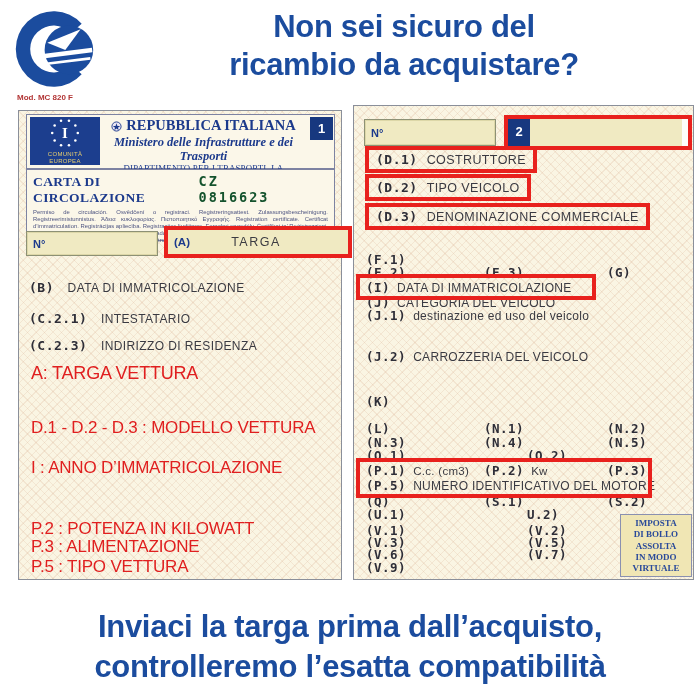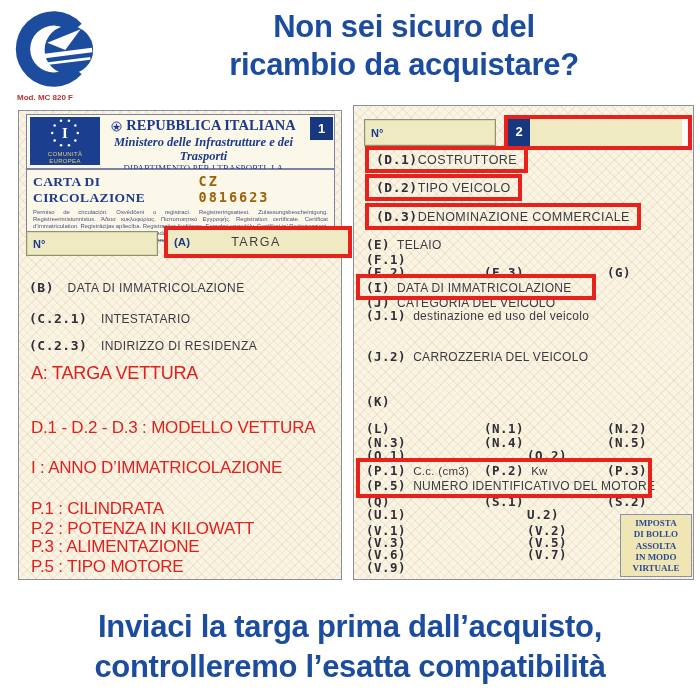--- a/index.html
+++ b/index.html
@@ -69,7 +69,7 @@
   .spacer{flex:1;}
 
   .dbox{position:absolute;left:11px;border:4px solid #e8211d;padding:2px 7px;display:inline-flex;
-        align-items:baseline;white-space:nowrap;}
+        gap:9px;align-items:baseline;white-space:nowrap;}
   .dbox .code{font-size:13px;}
   .dbox .lbl{font-size:12.5px;color:#3a3a42;letter-spacing:.4px;}
 

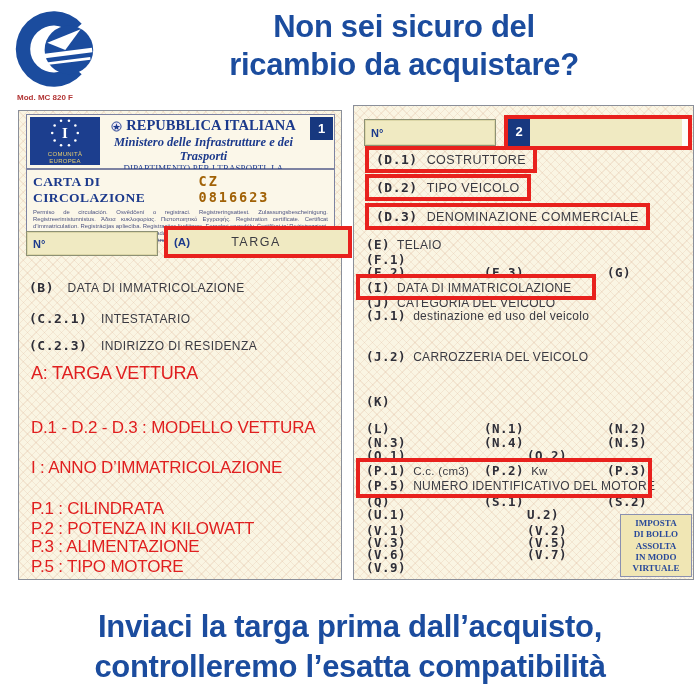--- a/index.html
+++ b/index.html
@@ -37,7 +37,7 @@
              background:#fbf7e9;padding:3px 6px;box-sizing:border-box;}
   .title-row{display:flex;justify-content:space-between;align-items:baseline;color:#1c3a8c;}
   .carta-title{font-family:"Liberation Serif",serif;font-weight:bold;font-size:13.5px;letter-spacing:.4px;}
-  .serial{font-family:"DejaVu Sans Mono",monospace;font-weight:bold;font-size:13.5px;color:#a16207;
+  .serial{font-family:"DejaVu Sans Mono",monospace;font-weight:bold;font-size:13.5px;color:#14532d;
           letter-spacing:2px;margin-right:38px;}
   .fine-print{margin:3px 0 0;font-size:5.9px;line-height:7.1px;color:#4d5480;text-align:justify;}
 

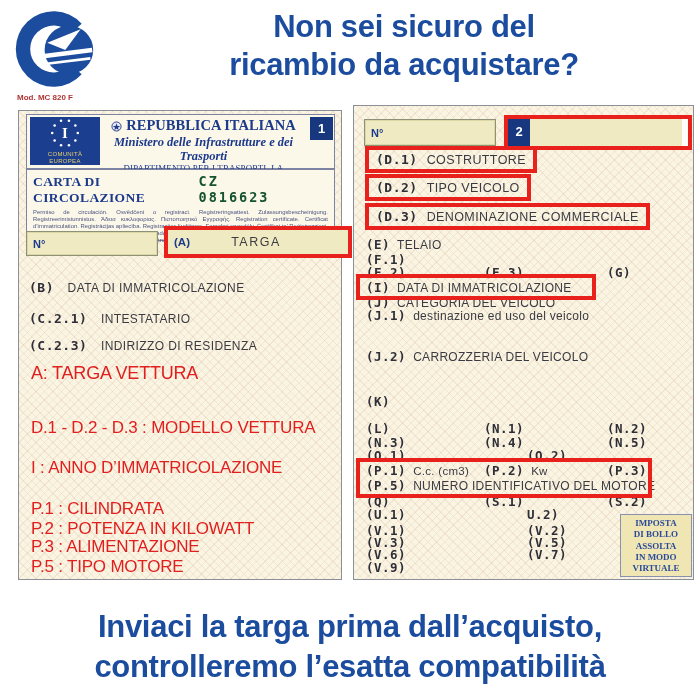--- a/index.html
+++ b/index.html
@@ -213,9 +213,6 @@
       <span class="lbl">DENOMINAZIONE COMMERCIALE</span>
     </div>
 
-    <div class="rrow" style="top:131px">
-      <span class="cell ca"><span class="code">(E)</span><span class="rlbl">TELAIO</span></span>
-    </div>
     <div class="rrow" style="top:146px">
       <span class="cell code ca">(F.1)</span>
     </div>

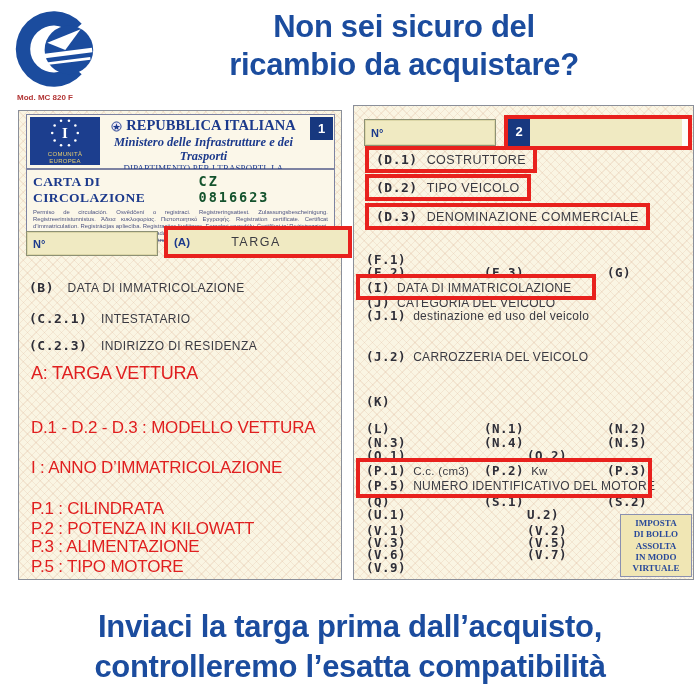--- a/index.html
+++ b/index.html
@@ -182,7 +182,6 @@
     <div class="anno anno-lg" style="top:252px">A: TARGA VETTURA</div>
     <div class="anno anno-md" style="top:295px">D.1 - D.2 - D.3 : MODELLO VETTURA</div>
     <div class="anno anno-md" style="top:335px">I : ANNO D’IMMATRICOLAZIONE</div>
-    <div class="anno anno-md" style="top:376px">P.1 : CILINDRATA</div>
     <div class="anno anno-md" style="top:396px">P.2 : POTENZA IN KILOWATT</div>
     <div class="anno anno-md" style="top:414px">P.3 : ALIMENTAZIONE</div>
     <div class="anno anno-md" style="top:434px">P.5 : TIPO MOTORE</div>

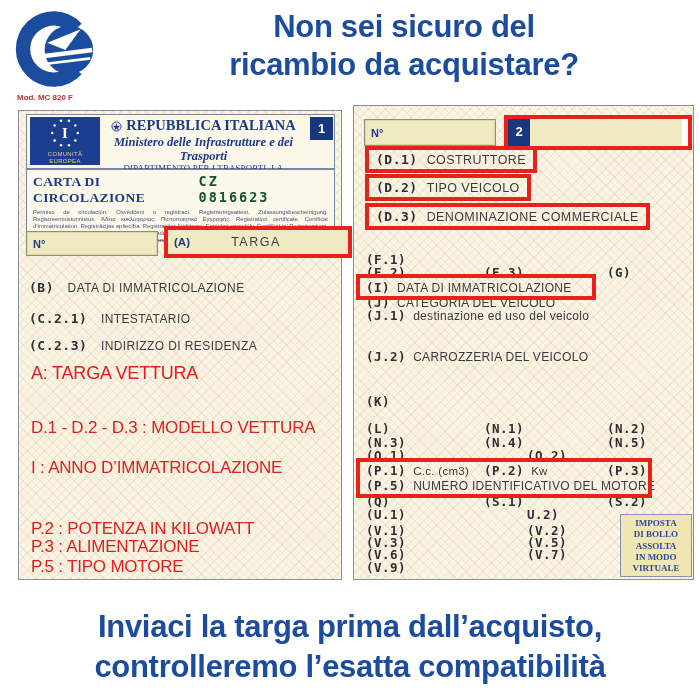--- a/index.html
+++ b/index.html
@@ -184,7 +184,7 @@
     <div class="anno anno-md" style="top:335px">I : ANNO D’IMMATRICOLAZIONE</div>
     <div class="anno anno-md" style="top:396px">P.2 : POTENZA IN KILOWATT</div>
     <div class="anno anno-md" style="top:414px">P.3 : ALIMENTAZIONE</div>
-    <div class="anno anno-md" style="top:434px">P.5 : TIPO MOTORE</div>
+    <div class="anno anno-md" style="top:434px">P.5 : TIPO VETTURA</div>
   </section>
 
   <section class="panel panel-right">

